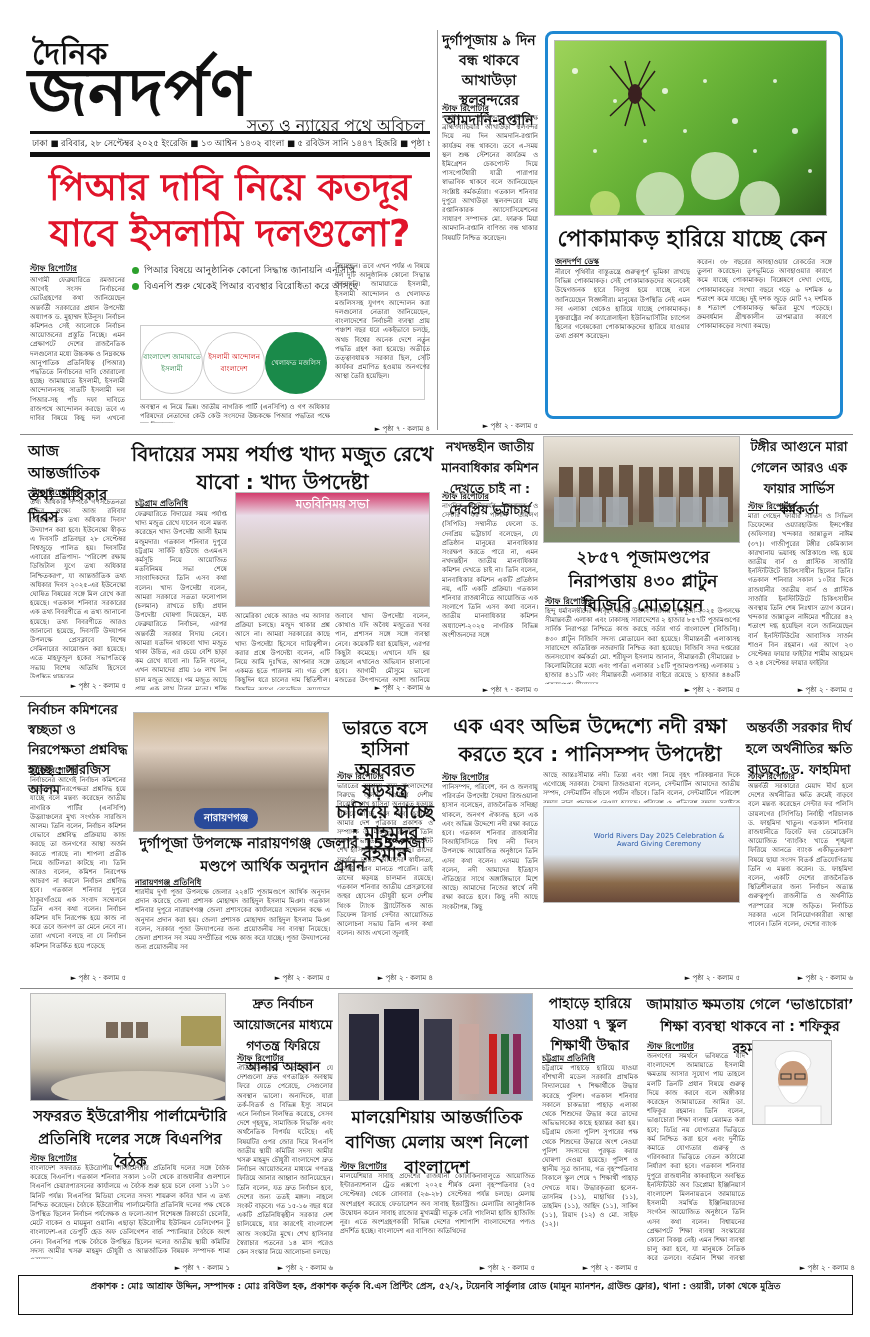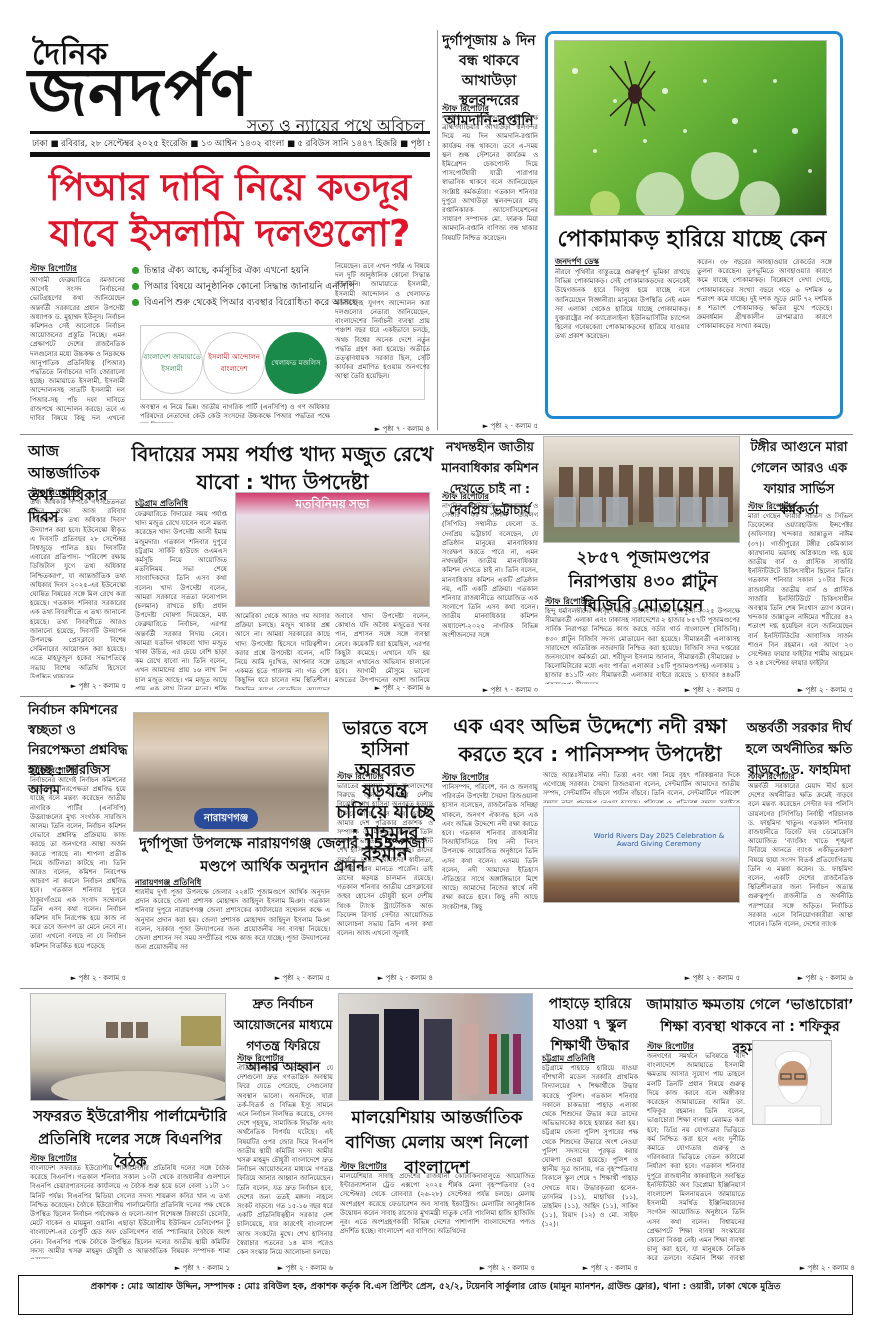--- a/index.html
+++ b/index.html
@@ -42,7 +42,6 @@
 <div class="abs byline" style="left:30px;top:262px">স্টাফ রিপোর্টার</div>
 <div class="abs body" style="left:30px;top:276px;width:95px;height:145px">আগামী ফেব্রুয়ারিতে রমজানের আগেই সংসদ নির্বাচনের ভোটগ্রহণের কথা জানিয়েছেন অন্তর্বর্তী সরকারের প্রধান উপদেষ্টা অধ্যাপক ড. মুহাম্মদ ইউনূস। নির্বাচন কমিশনও সেই আলোকে নির্বাচন আয়োজনের প্রস্তুতি নিচ্ছে। এমন প্রেক্ষাপটে দেশের রাজনৈতিক দলগুলোর মধ্যে উচ্চকক্ষ ও নিম্নকক্ষে আনুপাতিক প্রতিনিধিত্ব (পিআর) পদ্ধতিতে নির্বাচনের দাবি জোরালো হচ্ছে। জামায়াতে ইসলামী, ইসলামী আন্দোলনসহ সাতটি ইসলামী দল পিআর-সহ পাঁচ দফা দাবিতে রাজপথে আন্দোলন করছে। তবে এ দাবির বিষয়ে কিছু দল এখনো অবস্থান স্পষ্ট করেনি।</div>
 <ul class="abs bullets">
-  <li>চিন্তার ঐক্য আছে, কর্মসূচির ঐক্য এখনো হয়নি</li>
   <li>পিআর বিষয়ে আনুষ্ঠানিক কোনো সিদ্ধান্ত জানায়নি এনসিপি</li>
   <li>বিএনপি শুরু থেকেই পিআর ব্যবস্থার বিরোধিতা করে আসছে</li>
 </ul>

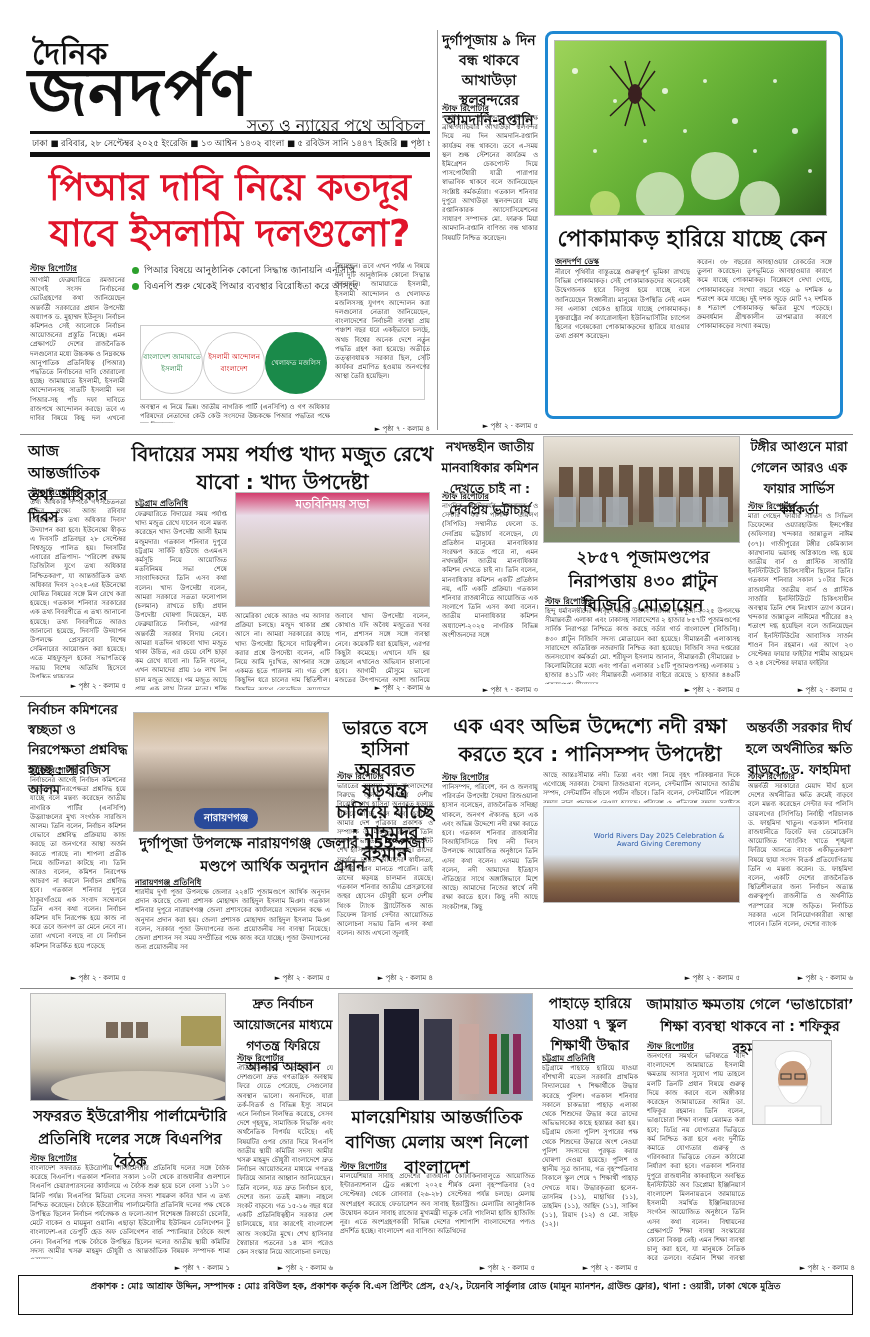--- a/index.html
+++ b/index.html
@@ -103,7 +103,7 @@
 <div class="abs byline" style="left:135px;top:497px">চট্টগ্রাম প্রতিনিধি</div>
 <div class="abs body" style="left:135px;top:510px;width:92px;height:180px">ফেব্রুয়ারিতে বিদায়ের সময় পর্যাপ্ত খাদ্য মজুত রেখে যাবেন বলে মন্তব্য করেছেন খাদ্য উপদেষ্টা আলী ইমাম মজুমদার। গতকাল শনিবার দুপুরে চট্টগ্রাম সার্কিট হাউজে ওএমএস কর্মসূচি নিয়ে আয়োজিত মতবিনিময় সভা শেষে সাংবাদিকদের তিনি এসব কথা বলেন। খাদ্য উপদেষ্টা বলেন, আমরা সরকারে সততা ফলোপাল (চলমান) রাখতে চাই। প্রধান উপদেষ্টা ঘোষণা দিয়েছেন, মধ্য ফেব্রুয়ারিতে নির্বাচন, এরপর অন্তর্বর্তী সরকার বিদায় নেবে। আমরা যতদিন থাকবো খাদ্য মজুত থাকা উচিত, এর চেয়ে বেশি ছাড়া কম রেখে যাবো না। তিনি বলেন, এখন আমাদের প্রায় ১৬ লাখ টন চাল মজুত আছে। গম মজুত আছে প্রায় এক লাখ টনের মতো। শক্তি আরও আসছে, আমেরিকা থেকে একটি জাহাজ আসছে সহসাই, রাশিয়া থেকে একটি জাহাজ এসেছে,</div>
 <div class="abs photo" style="left:235px;top:492px;width:195px;height:115px;background:linear-gradient(180deg,#d33c6c 0%,#e9dde8 20%,#cfc4b8 60%,#ae9a8a 100%)">
-  <div style="font-size:12px;color:#fff;font-weight:bold;text-align:center;padding-top:2px;font-family:Liberation Sans, sans-serif">মতবিনিময় সভা</div>
+  <div style="font-size:12px;color:#fff;font-weight:bold;text-align:center;padding-top:2px;font-family:Liberation Serif, serif">মতবিনিময় সভা</div>
 </div>
 <div class="abs body" style="left:235px;top:612px;width:95px;height:78px">আমেরিকা থেকে আরও গম আসার প্রক্রিয়া চলছে। মজুদ থাকার প্রশ্ন আসে না। আমরা সরকারের কাছে খাদ্য উপদেষ্টা হিসেবে দায়িত্বশীল। করার প্রশ্নে উপদেষ্টা বলেন, এটি নিয়ে আমি দুঃখিত, আপনার সঙ্গে একমত হতে পারলাম না। গত বেশ কিছুদিন ধরে চালের দাম স্থিতিশীল। কিছুদিন আগে বেড়েছিল, আমাদের তরফ থেকে যতটা সামর্থ্য আছে, আমরা চেষ্টা করছি। অবৈধ মজুত বিষয়ক এক প্রশ্নের</div>
 <div class="abs body" style="left:335px;top:612px;width:95px;height:70px">জবাবে খাদ্য উপদেষ্টা বলেন, কোথাও যদি অবৈধ মজুতের খবর পান, প্রশাসন সঙ্গে সঙ্গে ব্যবস্থা নেবে। কয়েকটি ধরা হয়েছিল, এরপর কিছুটা কমেছে। এখানে যদি হয় তাহলে এখানেও অভিযান চালানো হবে। আগামী মৌসুমে ভালো মজুতের উৎপাদনের আশা জানিয়ে তিনি বলেন, যদি আল্লাহর রহমত থাকে, যেরোতে যেমন ভালো</div>

